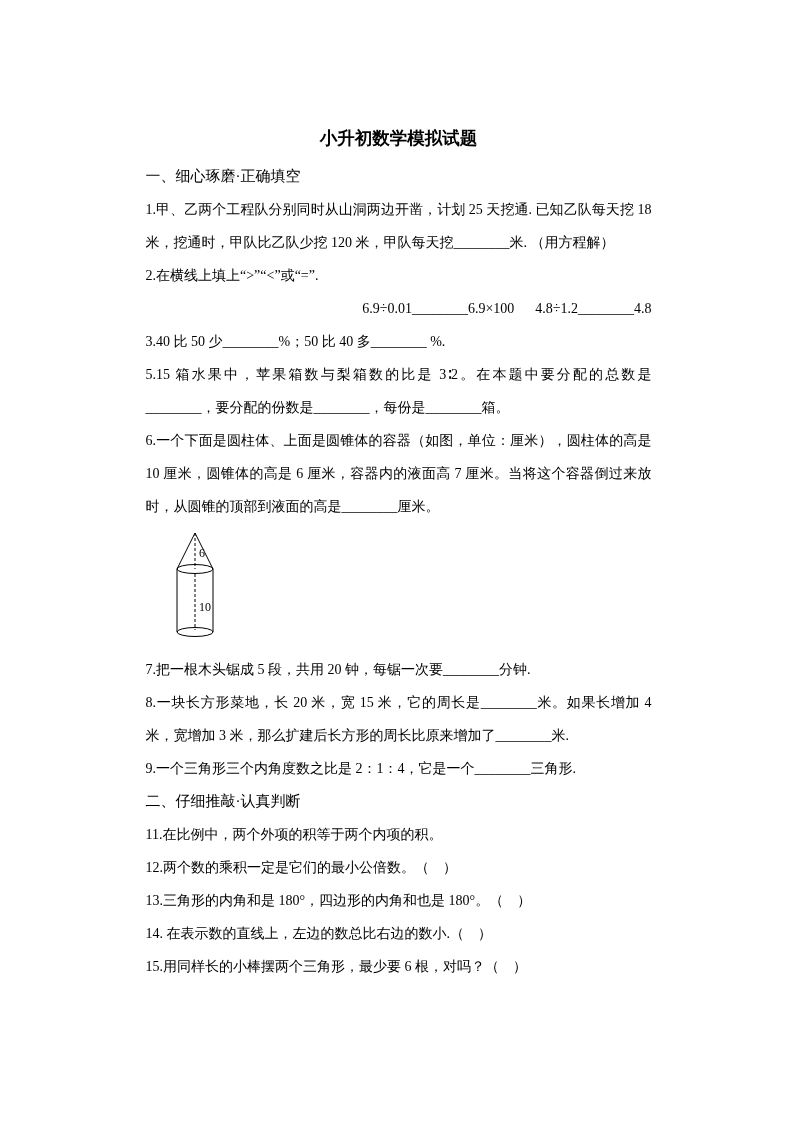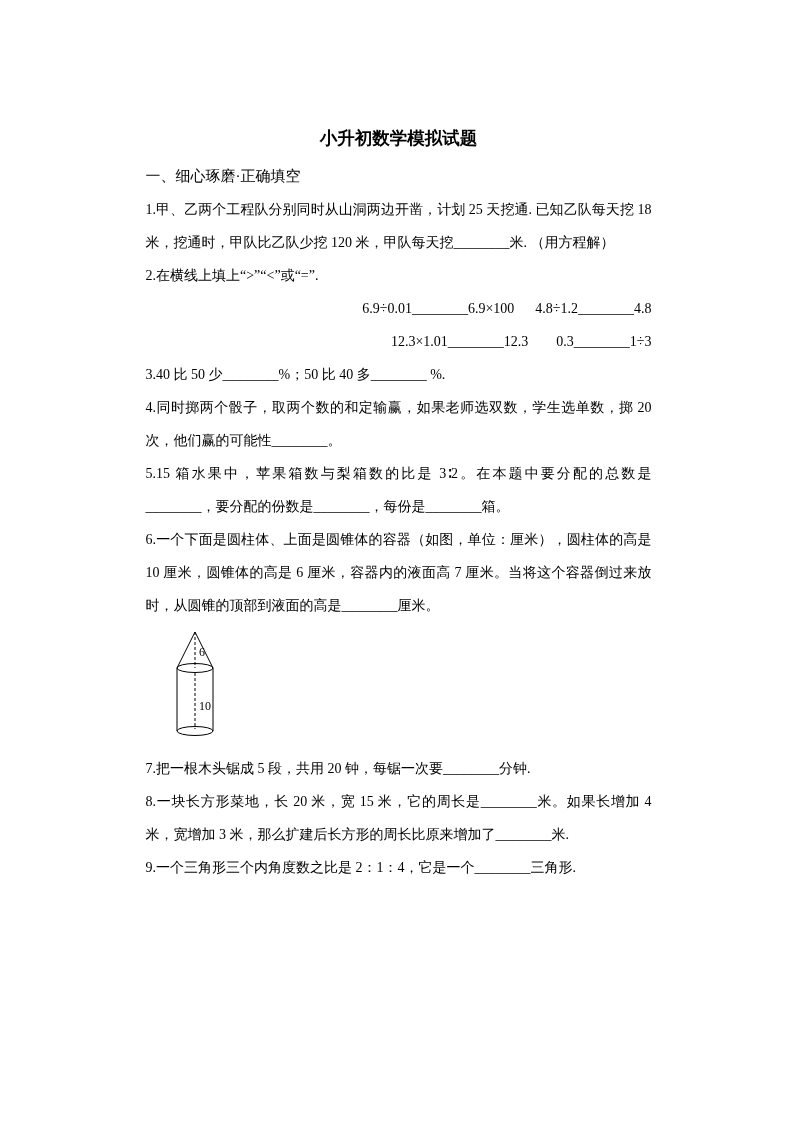--- a/index.html
+++ b/index.html
@@ -61,7 +61,6 @@
     <p class="q">1.甲、乙两个工程队分别同时从山洞两边开凿，计划 25 天挖通. 已知乙队每天挖 18 米，挖通时，甲队比乙队少挖 120 米，甲队每天挖________米. （用方程解）</p>
     <p class="q">2.在横线上填上“&gt;”“&lt;”或“=”.</p>
     <p class="q pre">6.9÷0.01________6.9×100      4.8÷1.2________4.8</p>
-    <p class="q pre">12.3×1.01________12.3        0.3________1÷3</p>
     <p class="q">3.40 比 50 少________%；50 比 40 多________ %.</p>
     <p class="q">4.同时掷两个骰子，取两个数的和定输赢，如果老师选双数，学生选单数，掷 20 次，他们赢的可能性________。</p>
     <p class="q">5.15 箱水果中，苹果箱数与梨箱数的比是 3∶2。在本题中要分配的总数是________，要分配的份数是________，每份是________箱。</p>

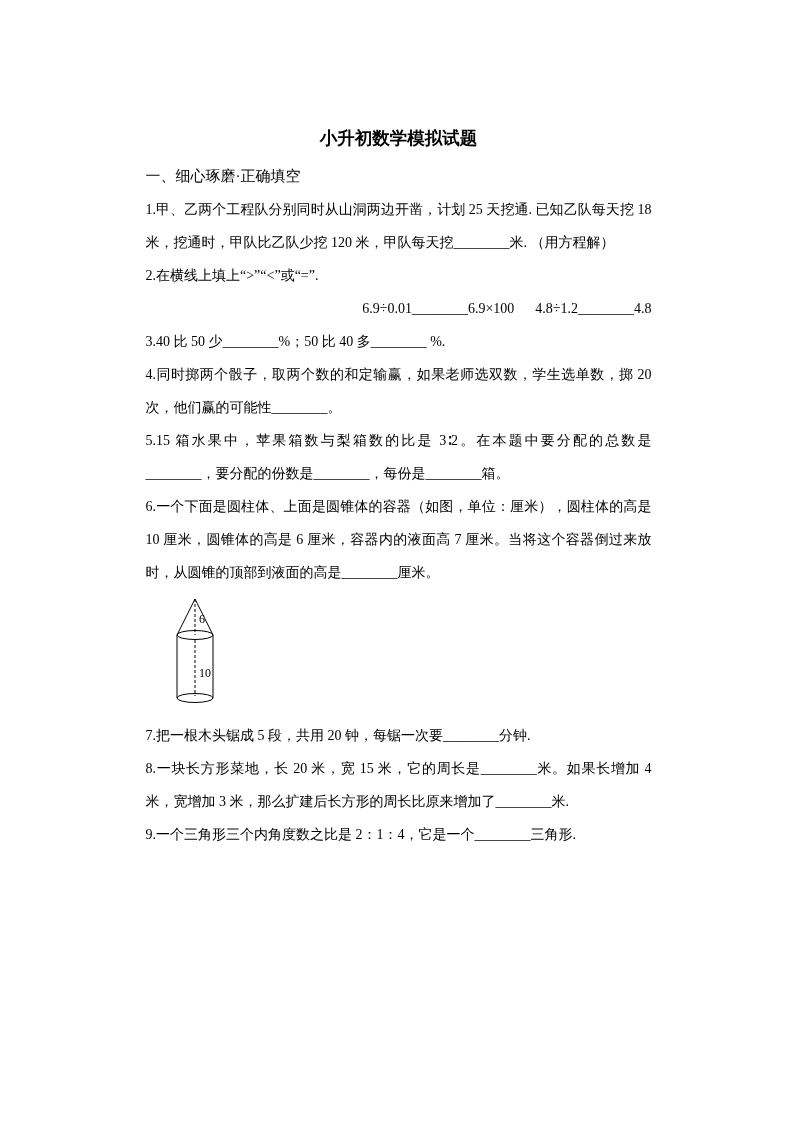--- a/index.html
+++ b/index.html
@@ -62,7 +62,6 @@
     <p class="q">2.在横线上填上“&gt;”“&lt;”或“=”.</p>
     <p class="q pre">6.9÷0.01________6.9×100      4.8÷1.2________4.8</p>
     <p class="q">3.40 比 50 少________%；50 比 40 多________ %.</p>
-    <p class="q">4.同时掷两个骰子，取两个数的和定输赢，如果老师选双数，学生选单数，掷 20 次，他们赢的可能性________。</p>
     <p class="q">5.15 箱水果中，苹果箱数与梨箱数的比是 3∶2。在本题中要分配的总数是________，要分配的份数是________，每份是________箱。</p>
     <p class="q">6.一个下面是圆柱体、上面是圆锥体的容器（如图，单位：厘米），圆柱体的高是 10 厘米，圆锥体的高是 6 厘米，容器内的液面高 7 厘米。当将这个容器倒过来放时，从圆锥的顶部到液面的高是________厘米。</p>
 

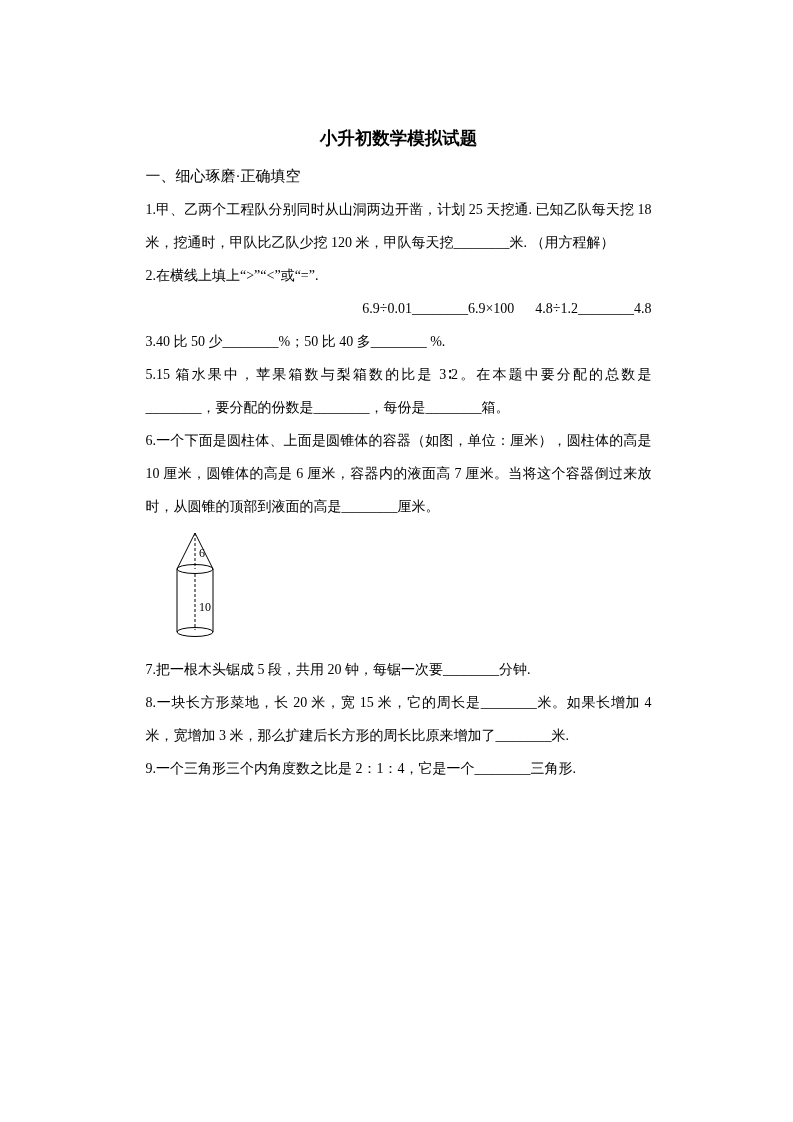--- a/index.html
+++ b/index.html
@@ -92,6 +92,15 @@
     <p class="q">9.一个三角形三个内角度数之比是 2：1：4，它是一个________三角形.</p>
   </div>
 
+  <div>
+    <h2 class="section-heading">二、仔细推敲·认真判断</h2>
+
+    <p class="q">11.在比例中，两个外项的积等于两个内项的积。</p>
+    <p class="q">12.两个数的乘积一定是它们的最小公倍数。（　）</p>
+    <p class="q">13.三角形的内角和是 180°，四边形的内角和也是 180°。（　）</p>
+    <p class="q">14. 在表示数的直线上，左边的数总比右边的数小.（　）</p>
+    <p class="q">15.用同样长的小棒摆两个三角形，最少要 6 根，对吗？（　）</p>
+  </div>
 
 </div>
 

